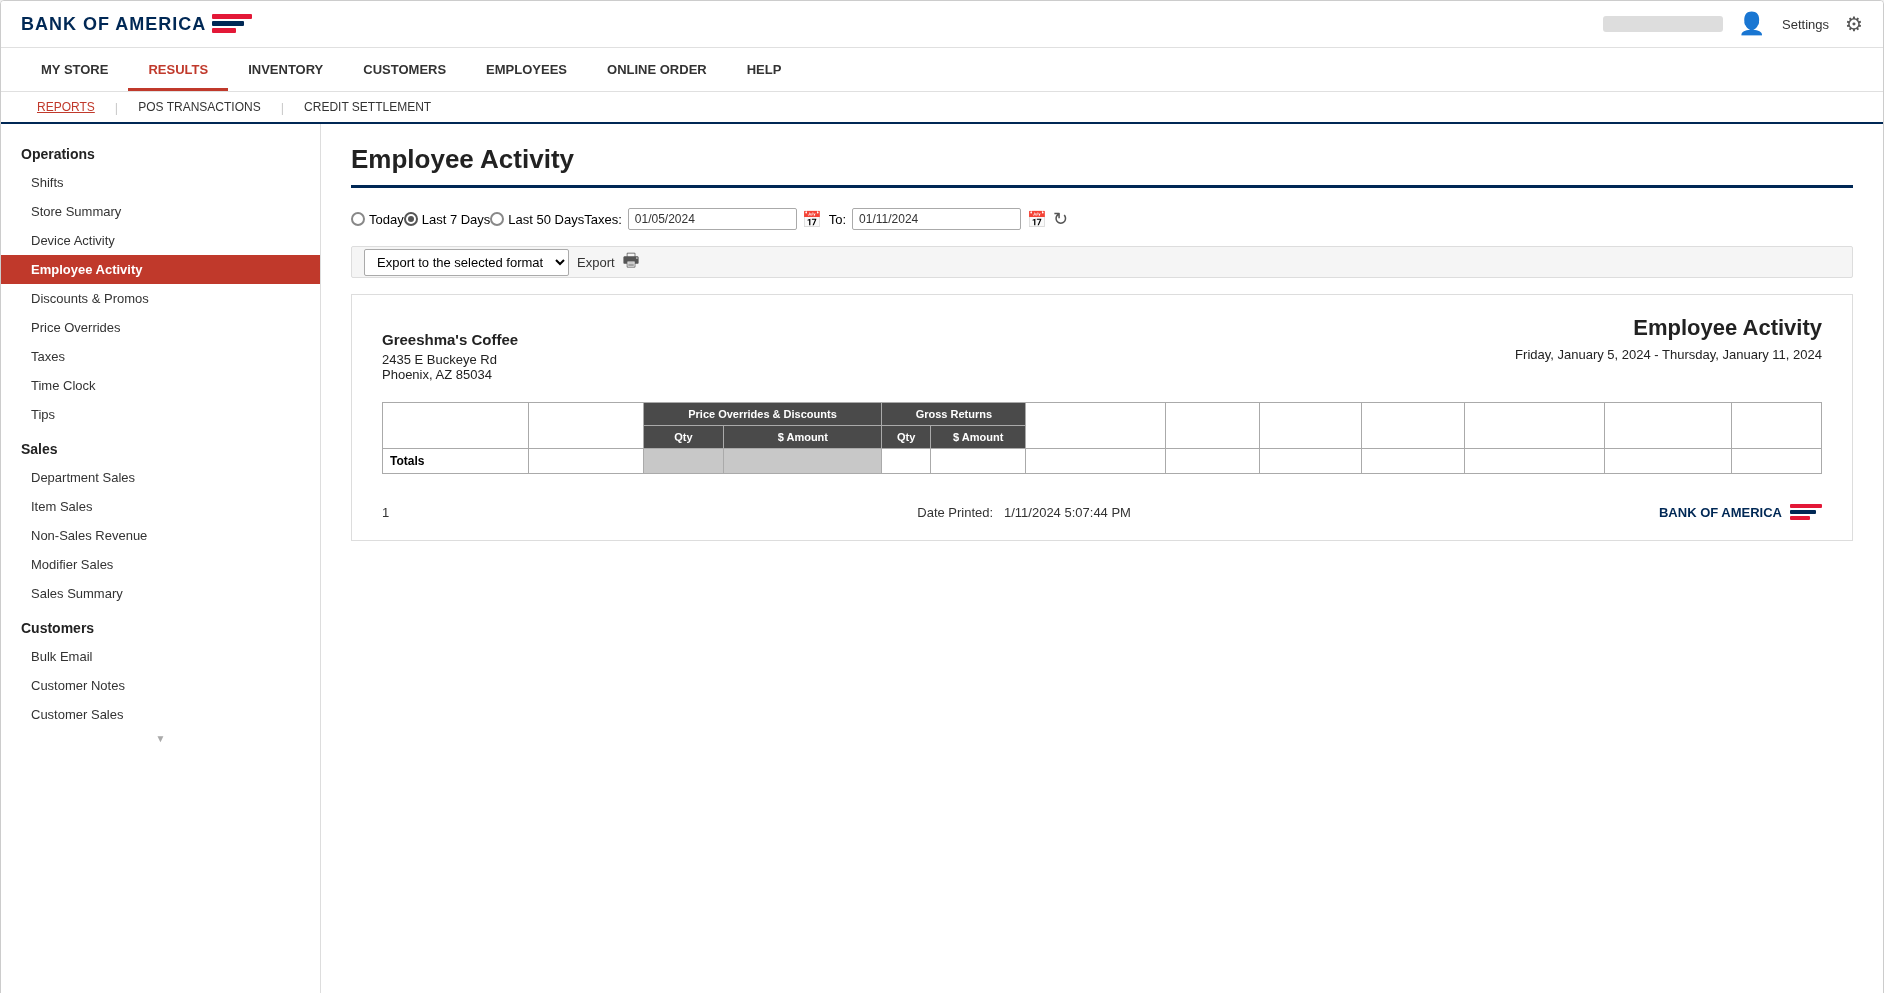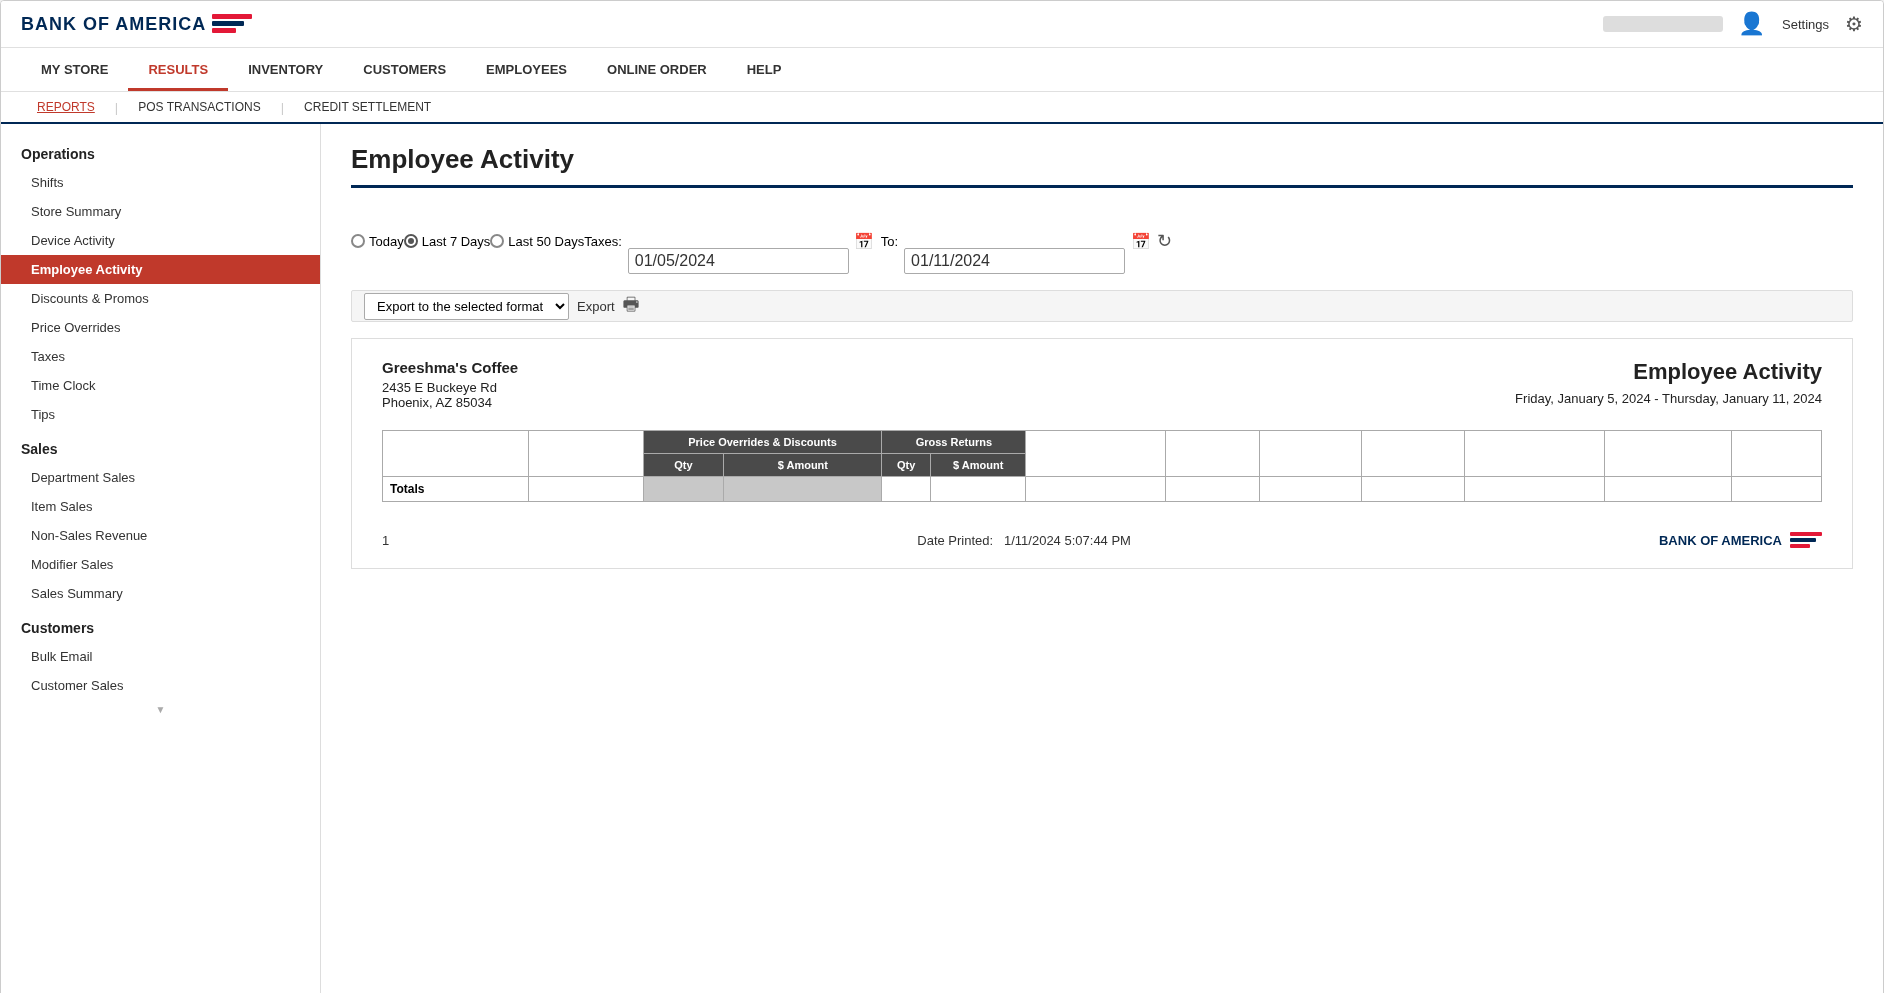--- a/index.html
+++ b/index.html
@@ -233,10 +233,9 @@
       border: 1px solid #aaa;
       border-radius: 2px;
       padding: 3px 6px;
-      font-size: 16px;
-      color: #333;
-      background: #fff;
-      margin-top: 40px;
+      font-size: 12px;
+      color: #333;
+      background: #fff;
     }
     .calendar-icon {
       font-size: 16px;

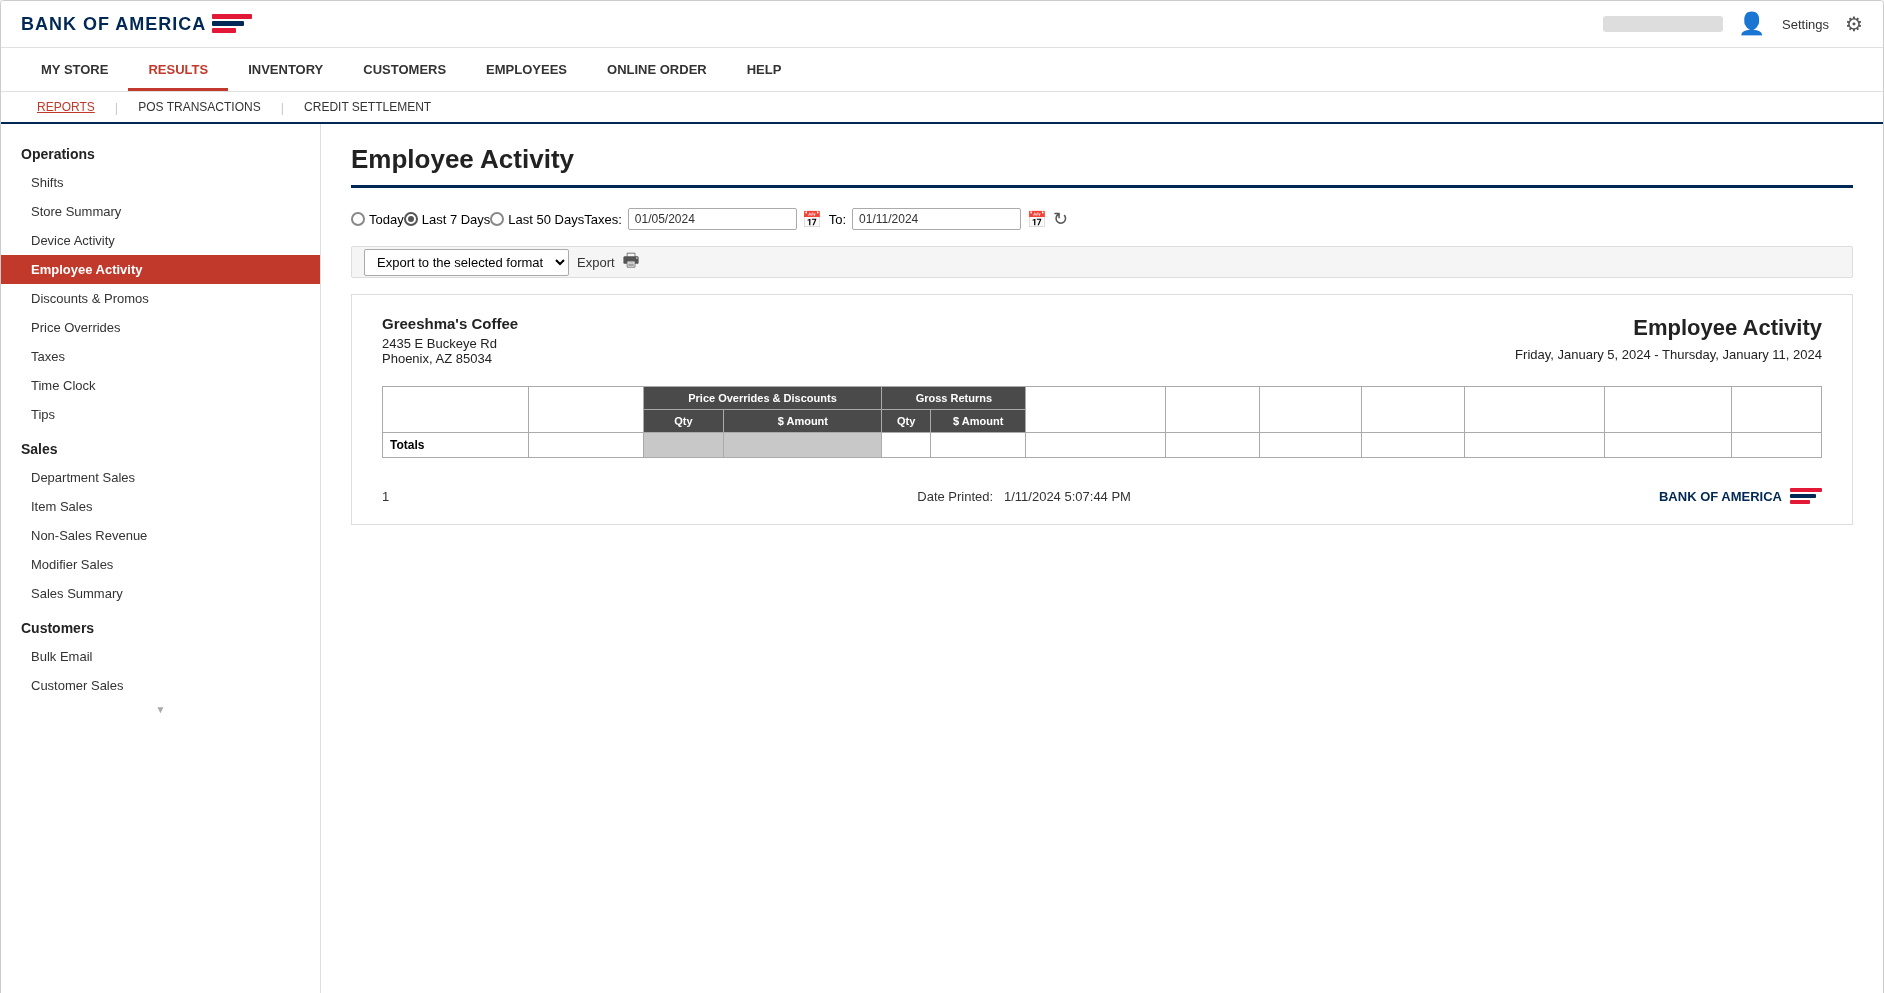--- a/index.html
+++ b/index.html
@@ -301,6 +301,7 @@
     .report-store-info {
       font-size: 13px;
       color: #222;
+      margin-top: 16px;
     }
     .report-store-name {
       font-size: 15px;

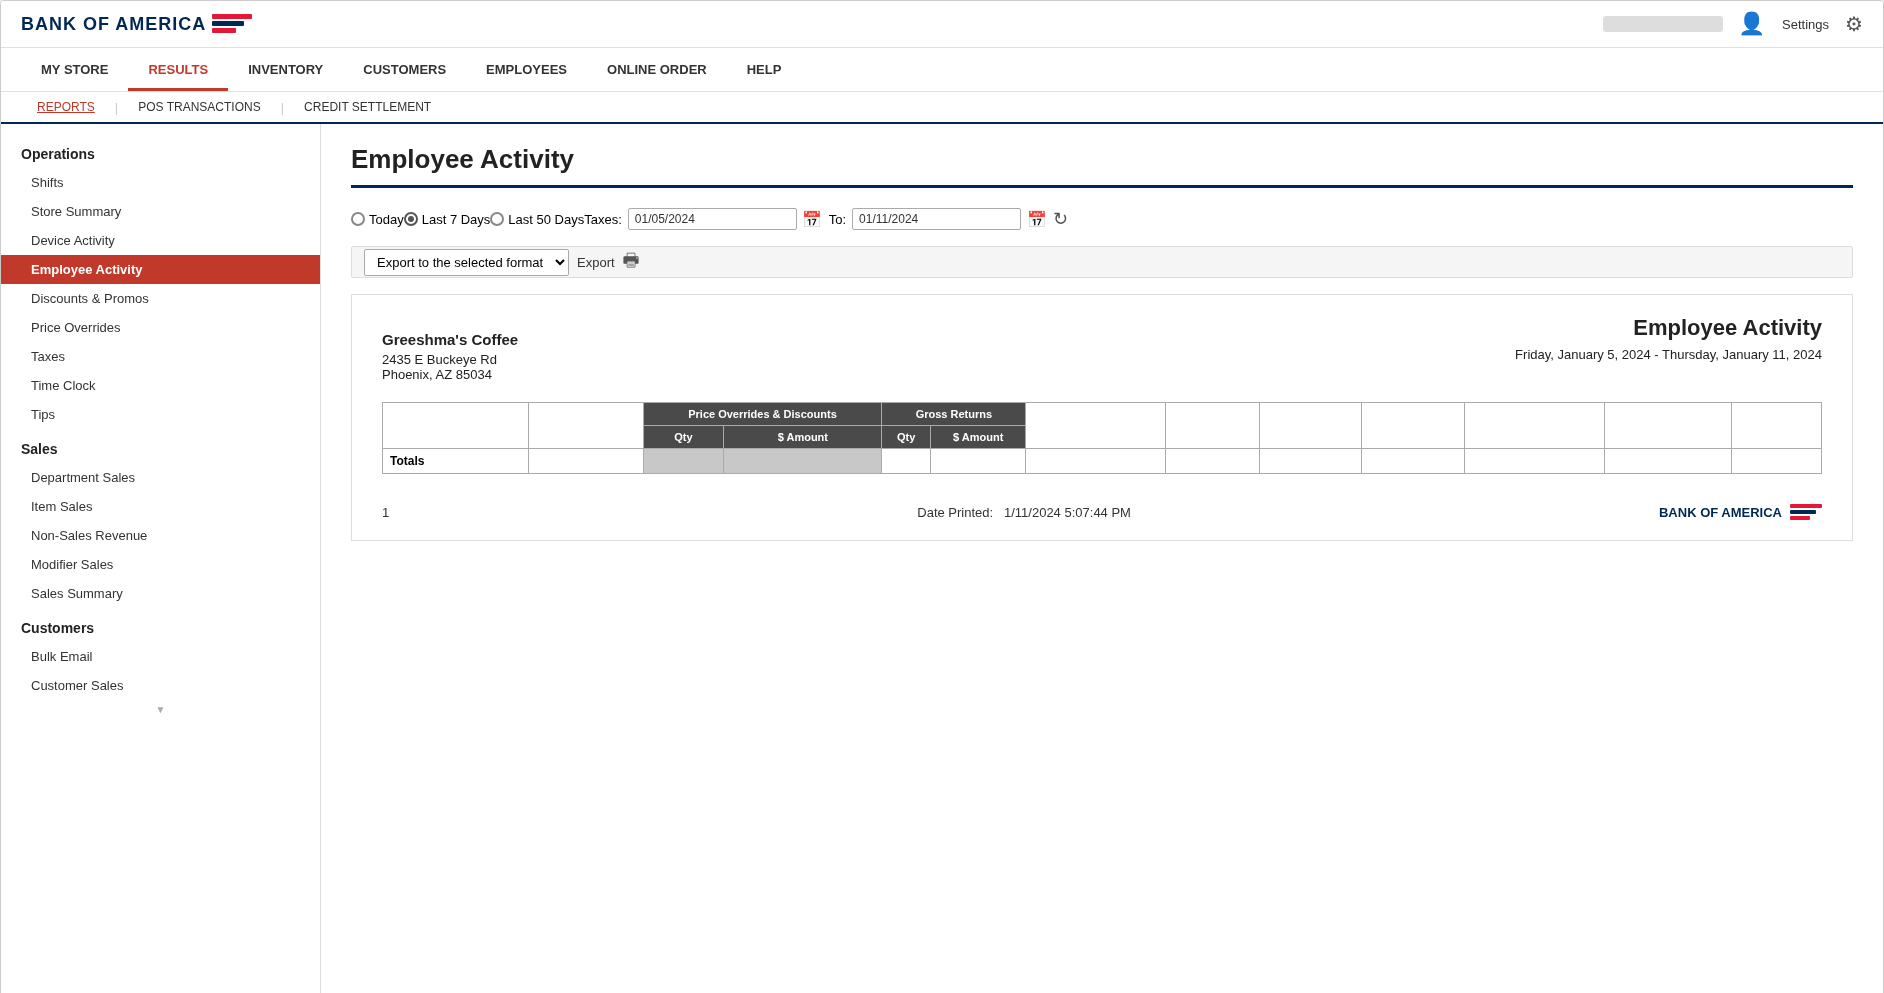--- a/index.html
+++ b/index.html
@@ -444,6 +444,7 @@
 
       <div class="sidebar-section-title">Customers</div>
       <div class="sidebar-item">Bulk Email</div>
+      <div class="sidebar-item">Customer Notes</div>
       <div class="sidebar-item">Customer Sales</div>
       <div class="sidebar-scroll-indicator">▼</div>
     </div>

